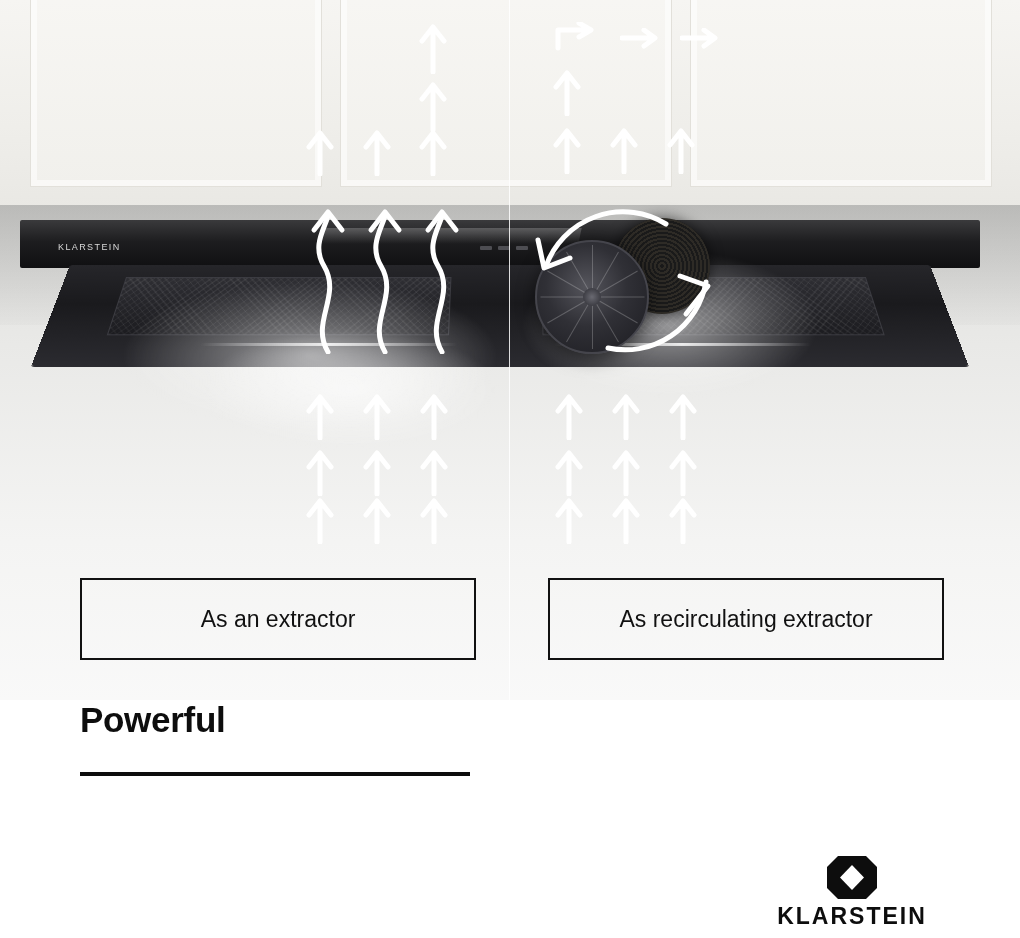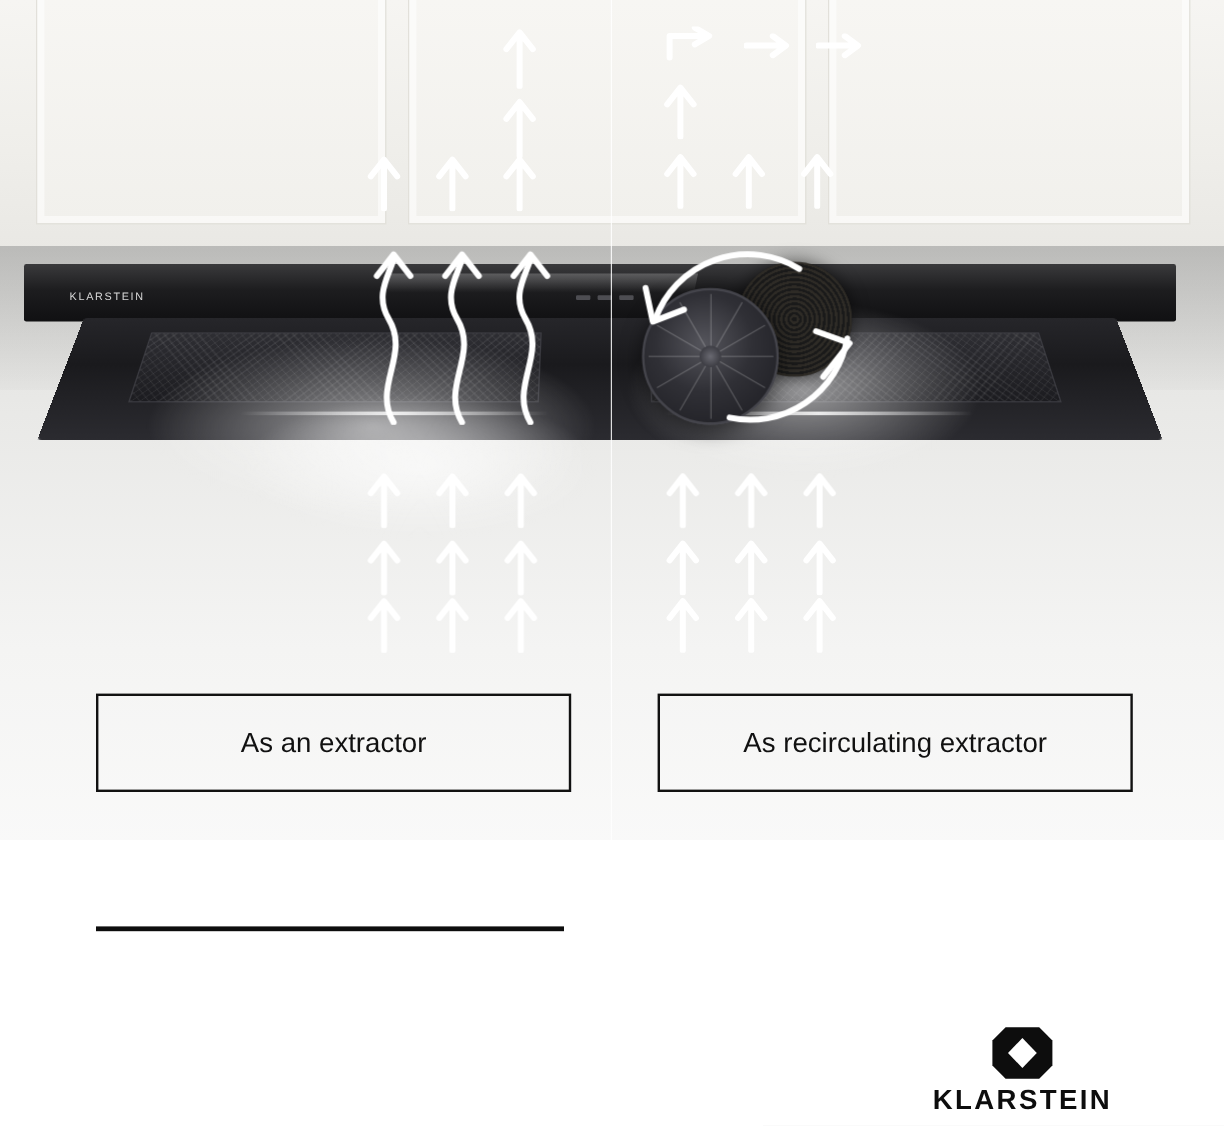--- a/index.html
+++ b/index.html
@@ -350,6 +350,7 @@
     <span>As recirculating extractor</span>
   </div>
 
+  <div class="headline">Powerful</div>
   <div class="rule"></div>
 
   <div class="logo-wrap">

